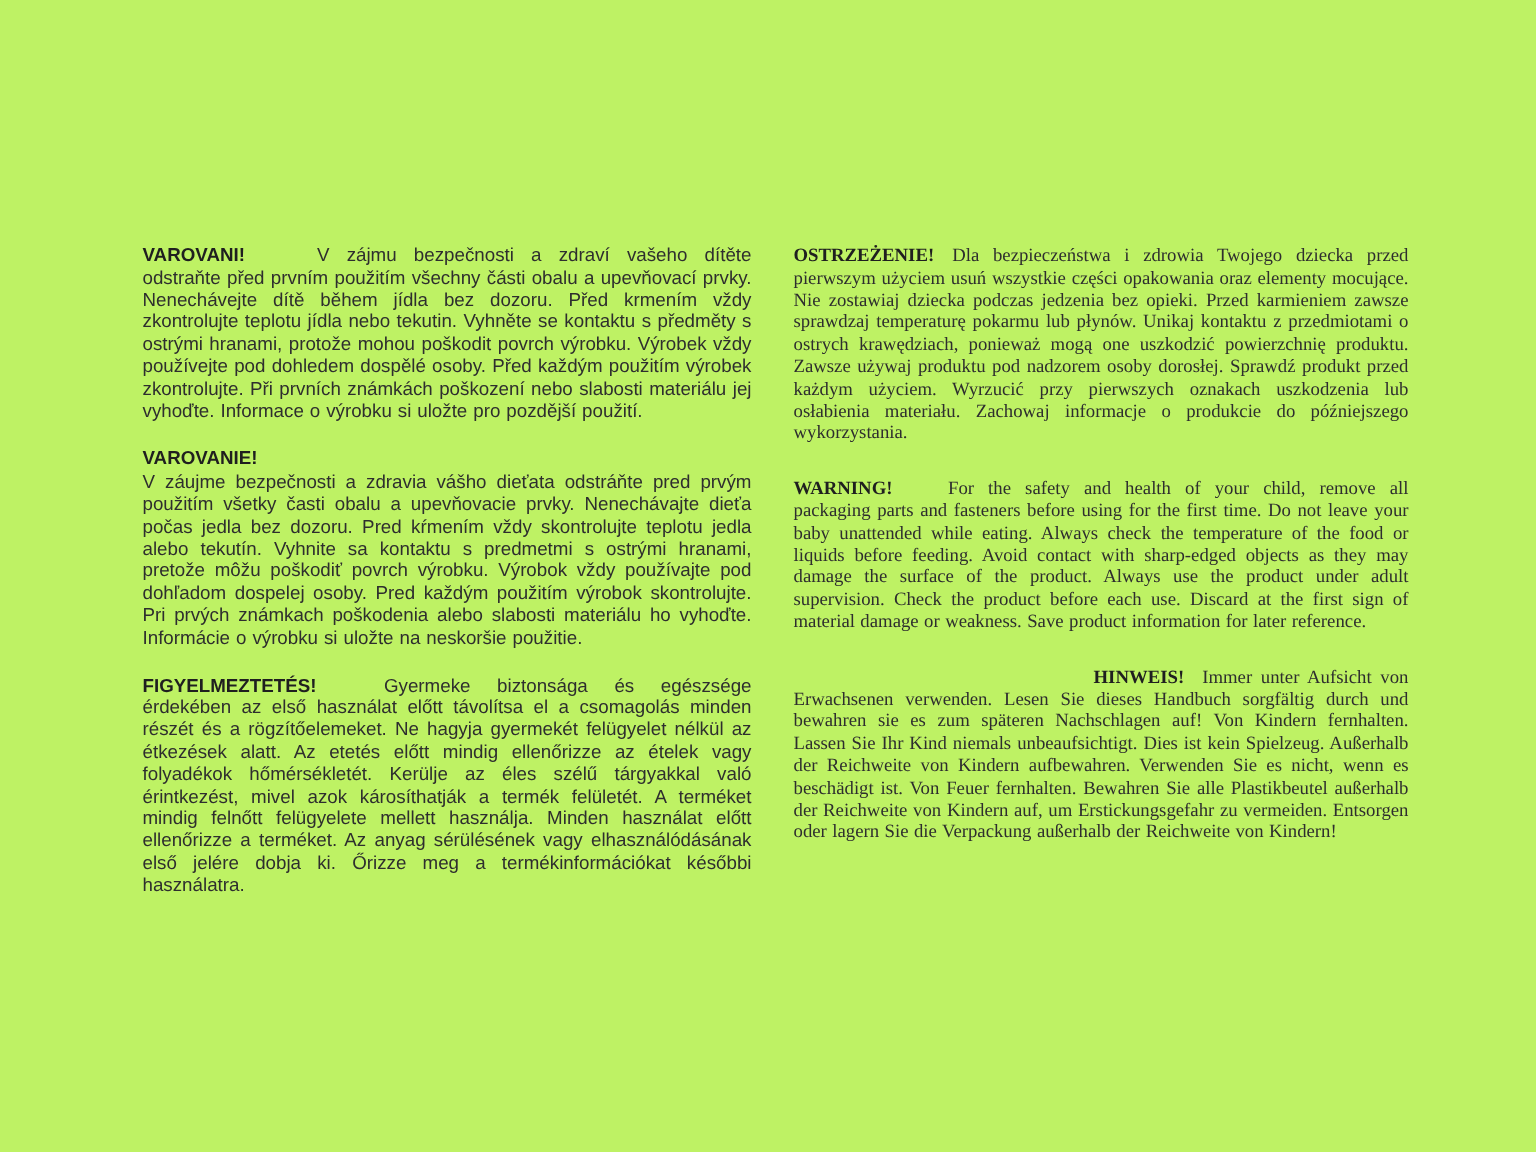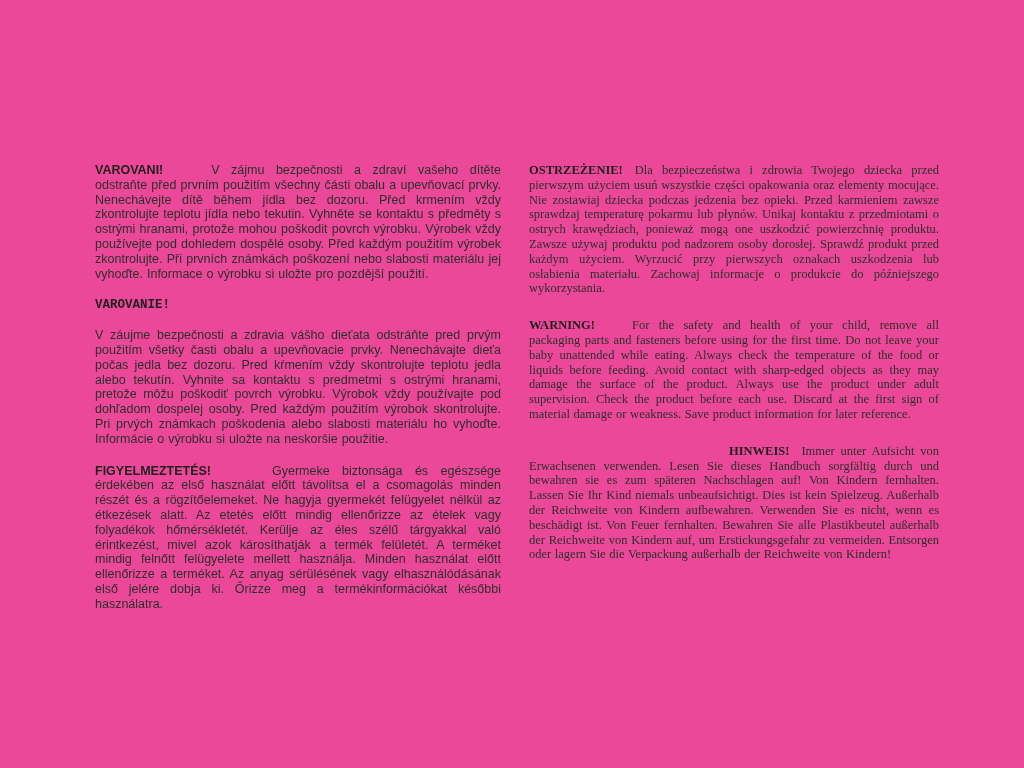--- a/index.html
+++ b/index.html
@@ -18,7 +18,7 @@
     .page {
       position: absolute;
       inset: 0;
-      background: #ec4899;
+      background: #bef264;
     }
     .col {
       position: absolute;

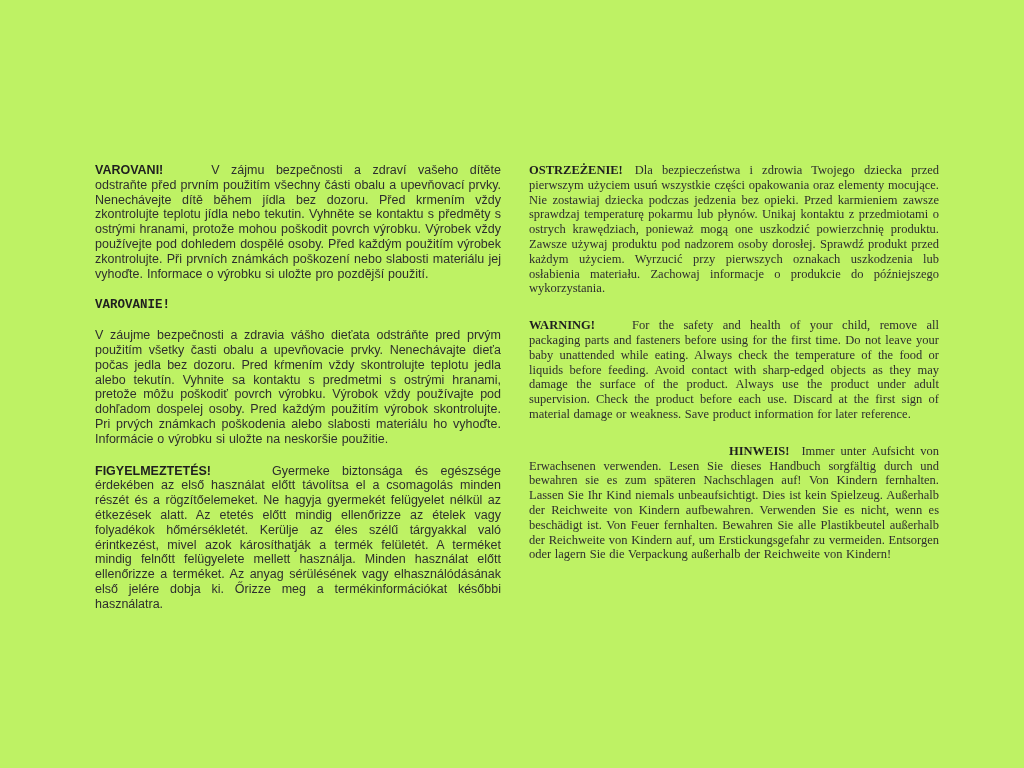--- a/index.html
+++ b/index.html
@@ -54,8 +54,7 @@
     .heading-block {
       display: block;
       text-align: left;
-      margin-bottom: 15px;
-      font-family: Liberation Mono, monospace;
+      margin-bottom: 1px;
     }
     
     .gap-sm { margin-right: 12px; }

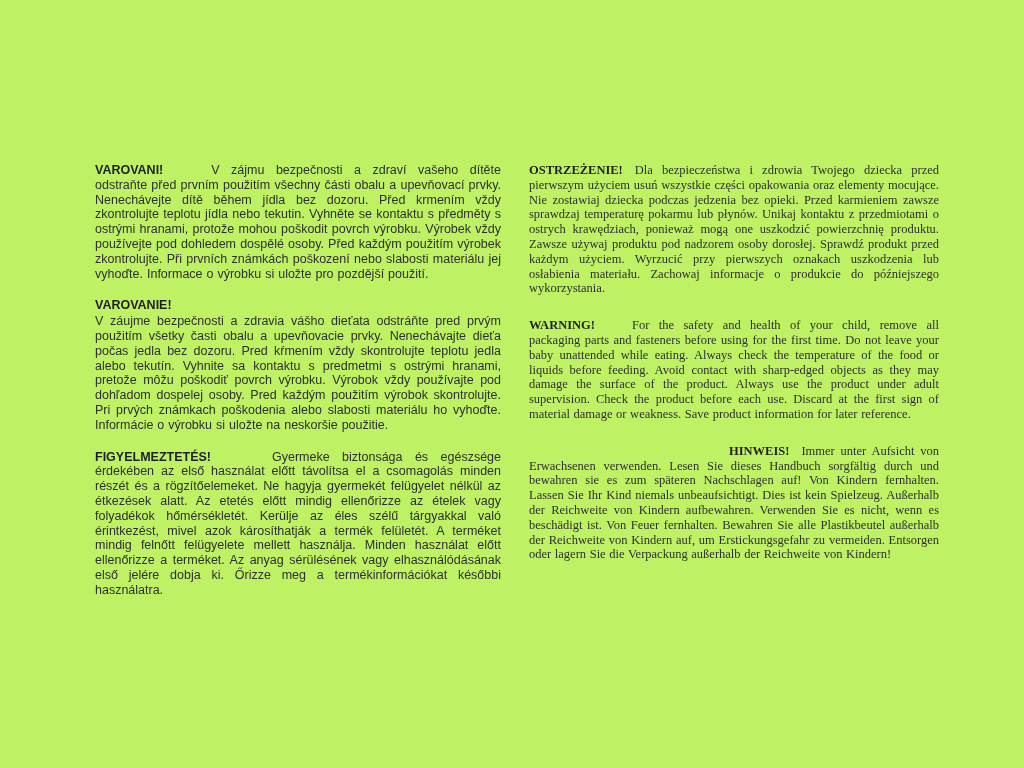--- a/index.html
+++ b/index.html
@@ -59,7 +59,7 @@
     
     .gap-sm { margin-right: 12px; }
     .gap-md { margin-right: 48px; }
-    .gap-lg { margin-right: 61px; }
+    .gap-lg { margin-right: 45px; }
     .gap-xl { margin-right: 37px; }
     
     .indent-right p {

